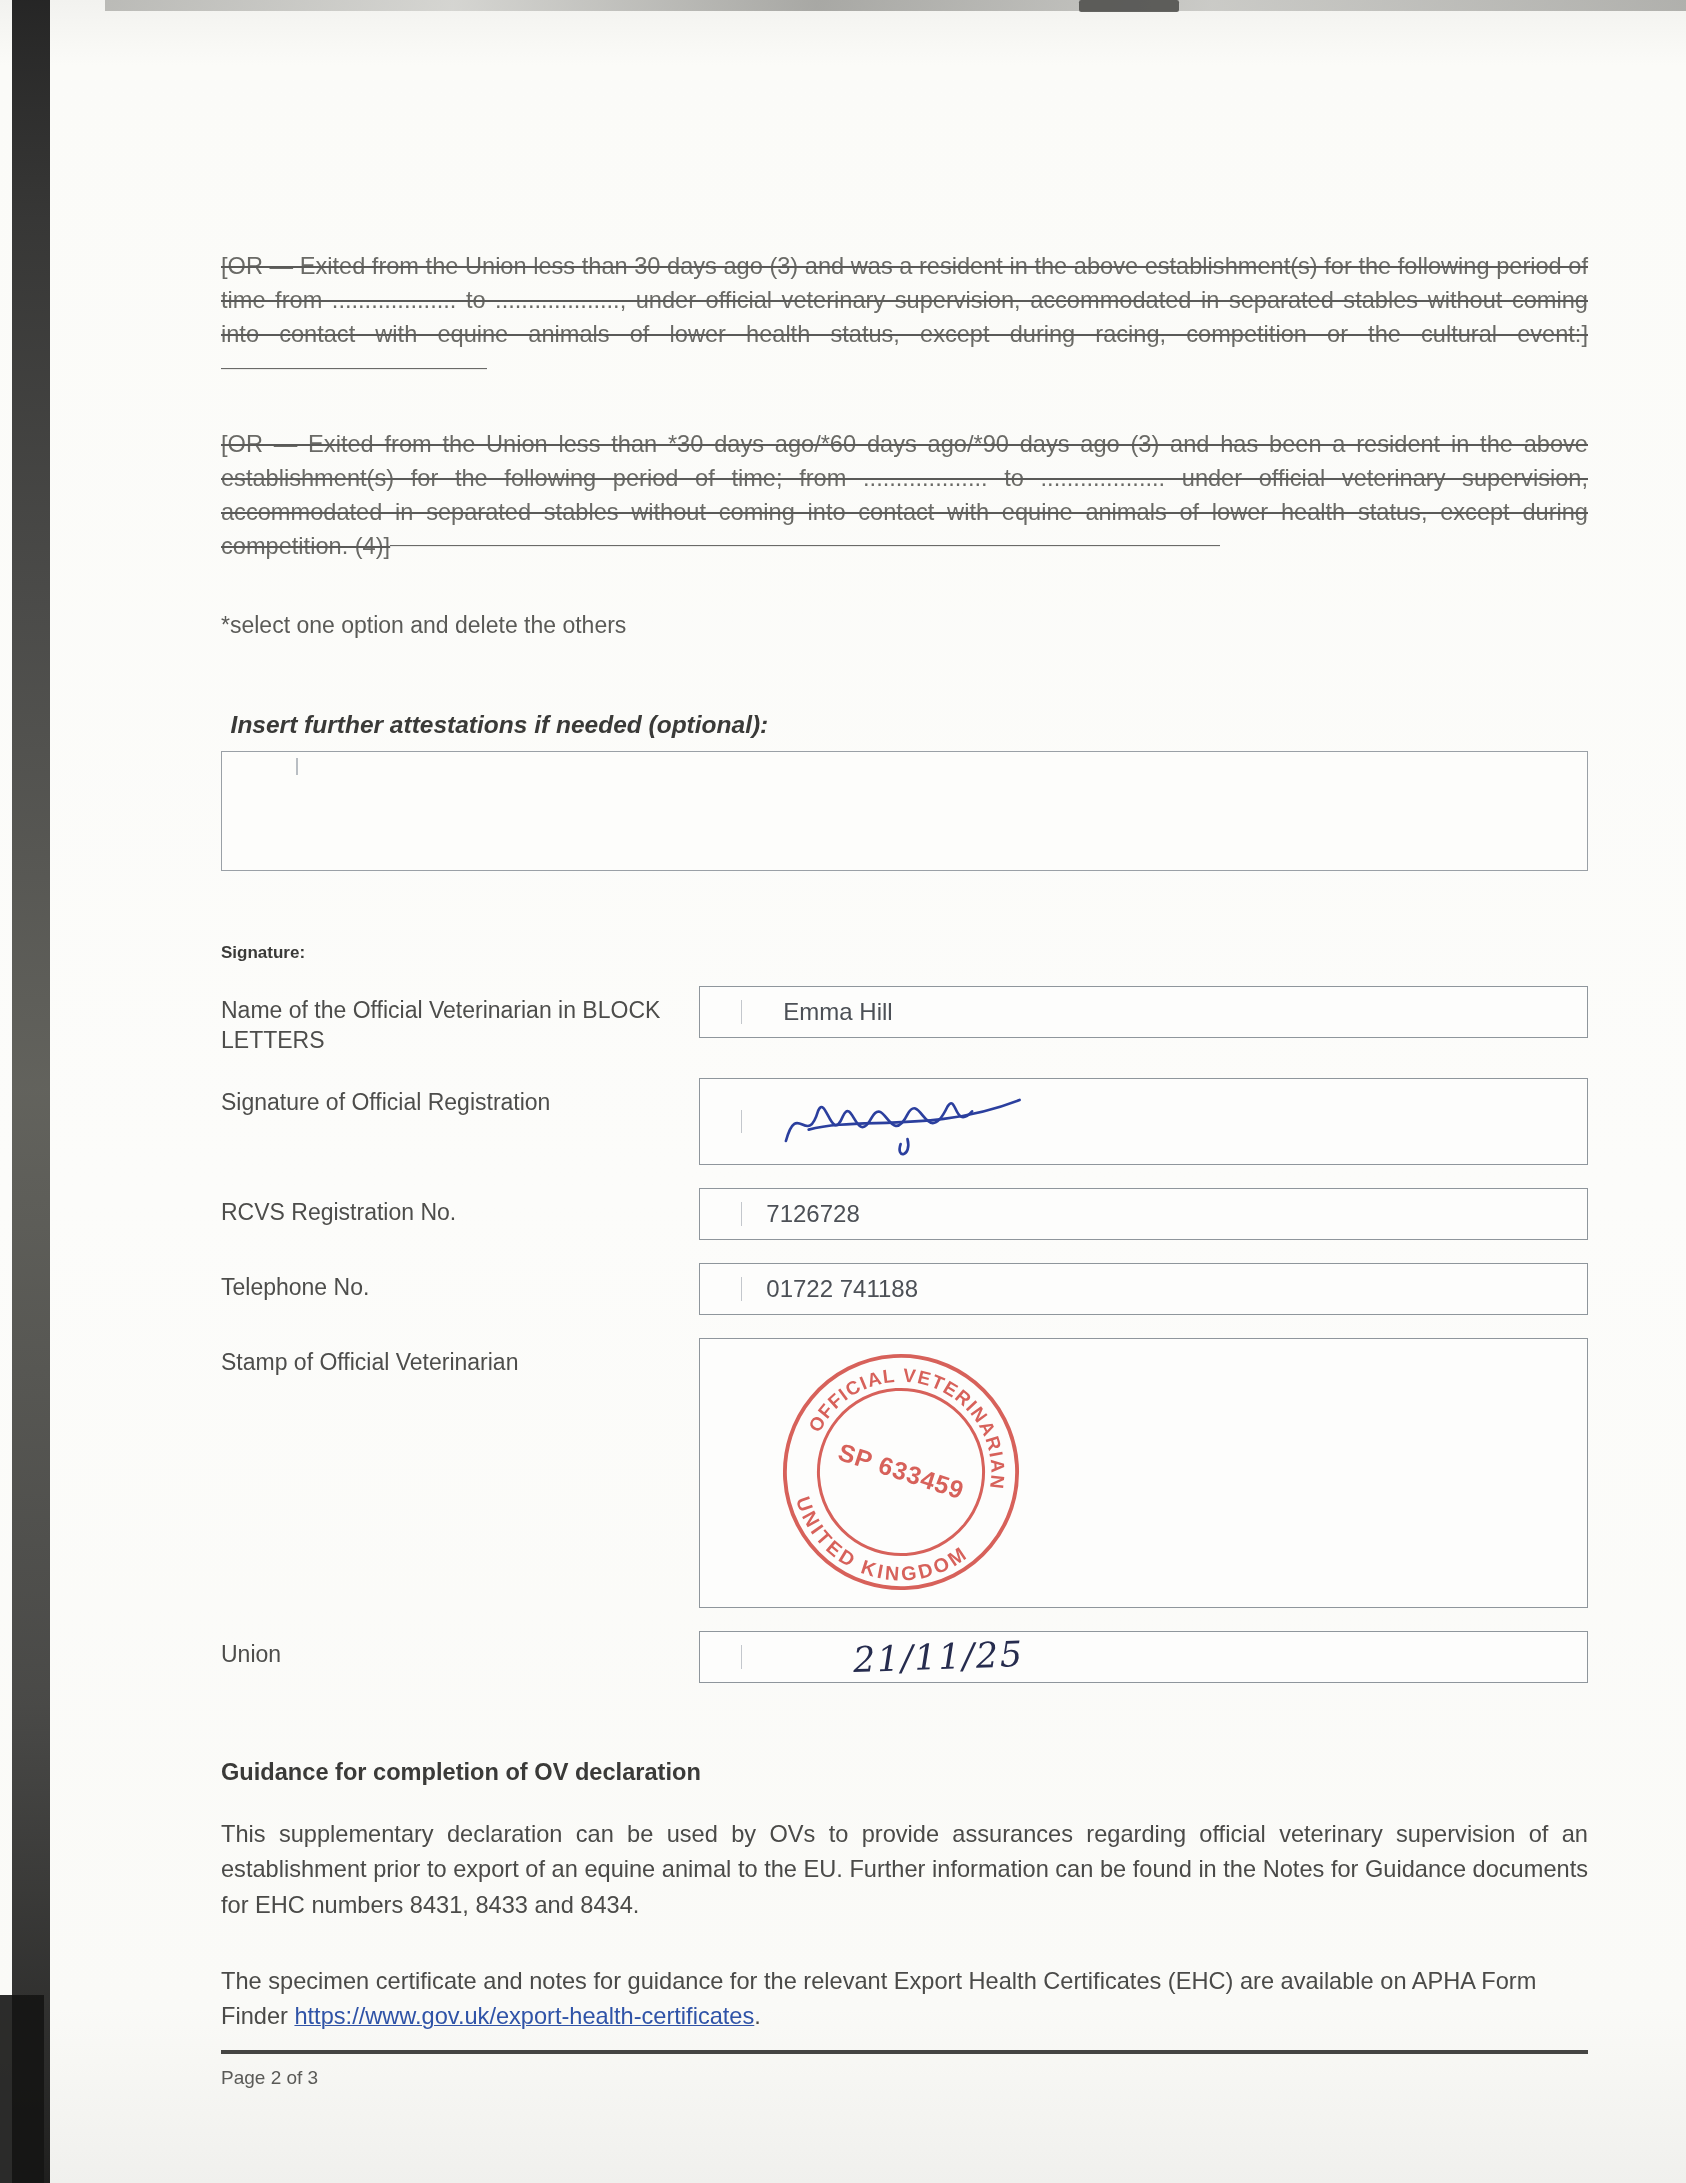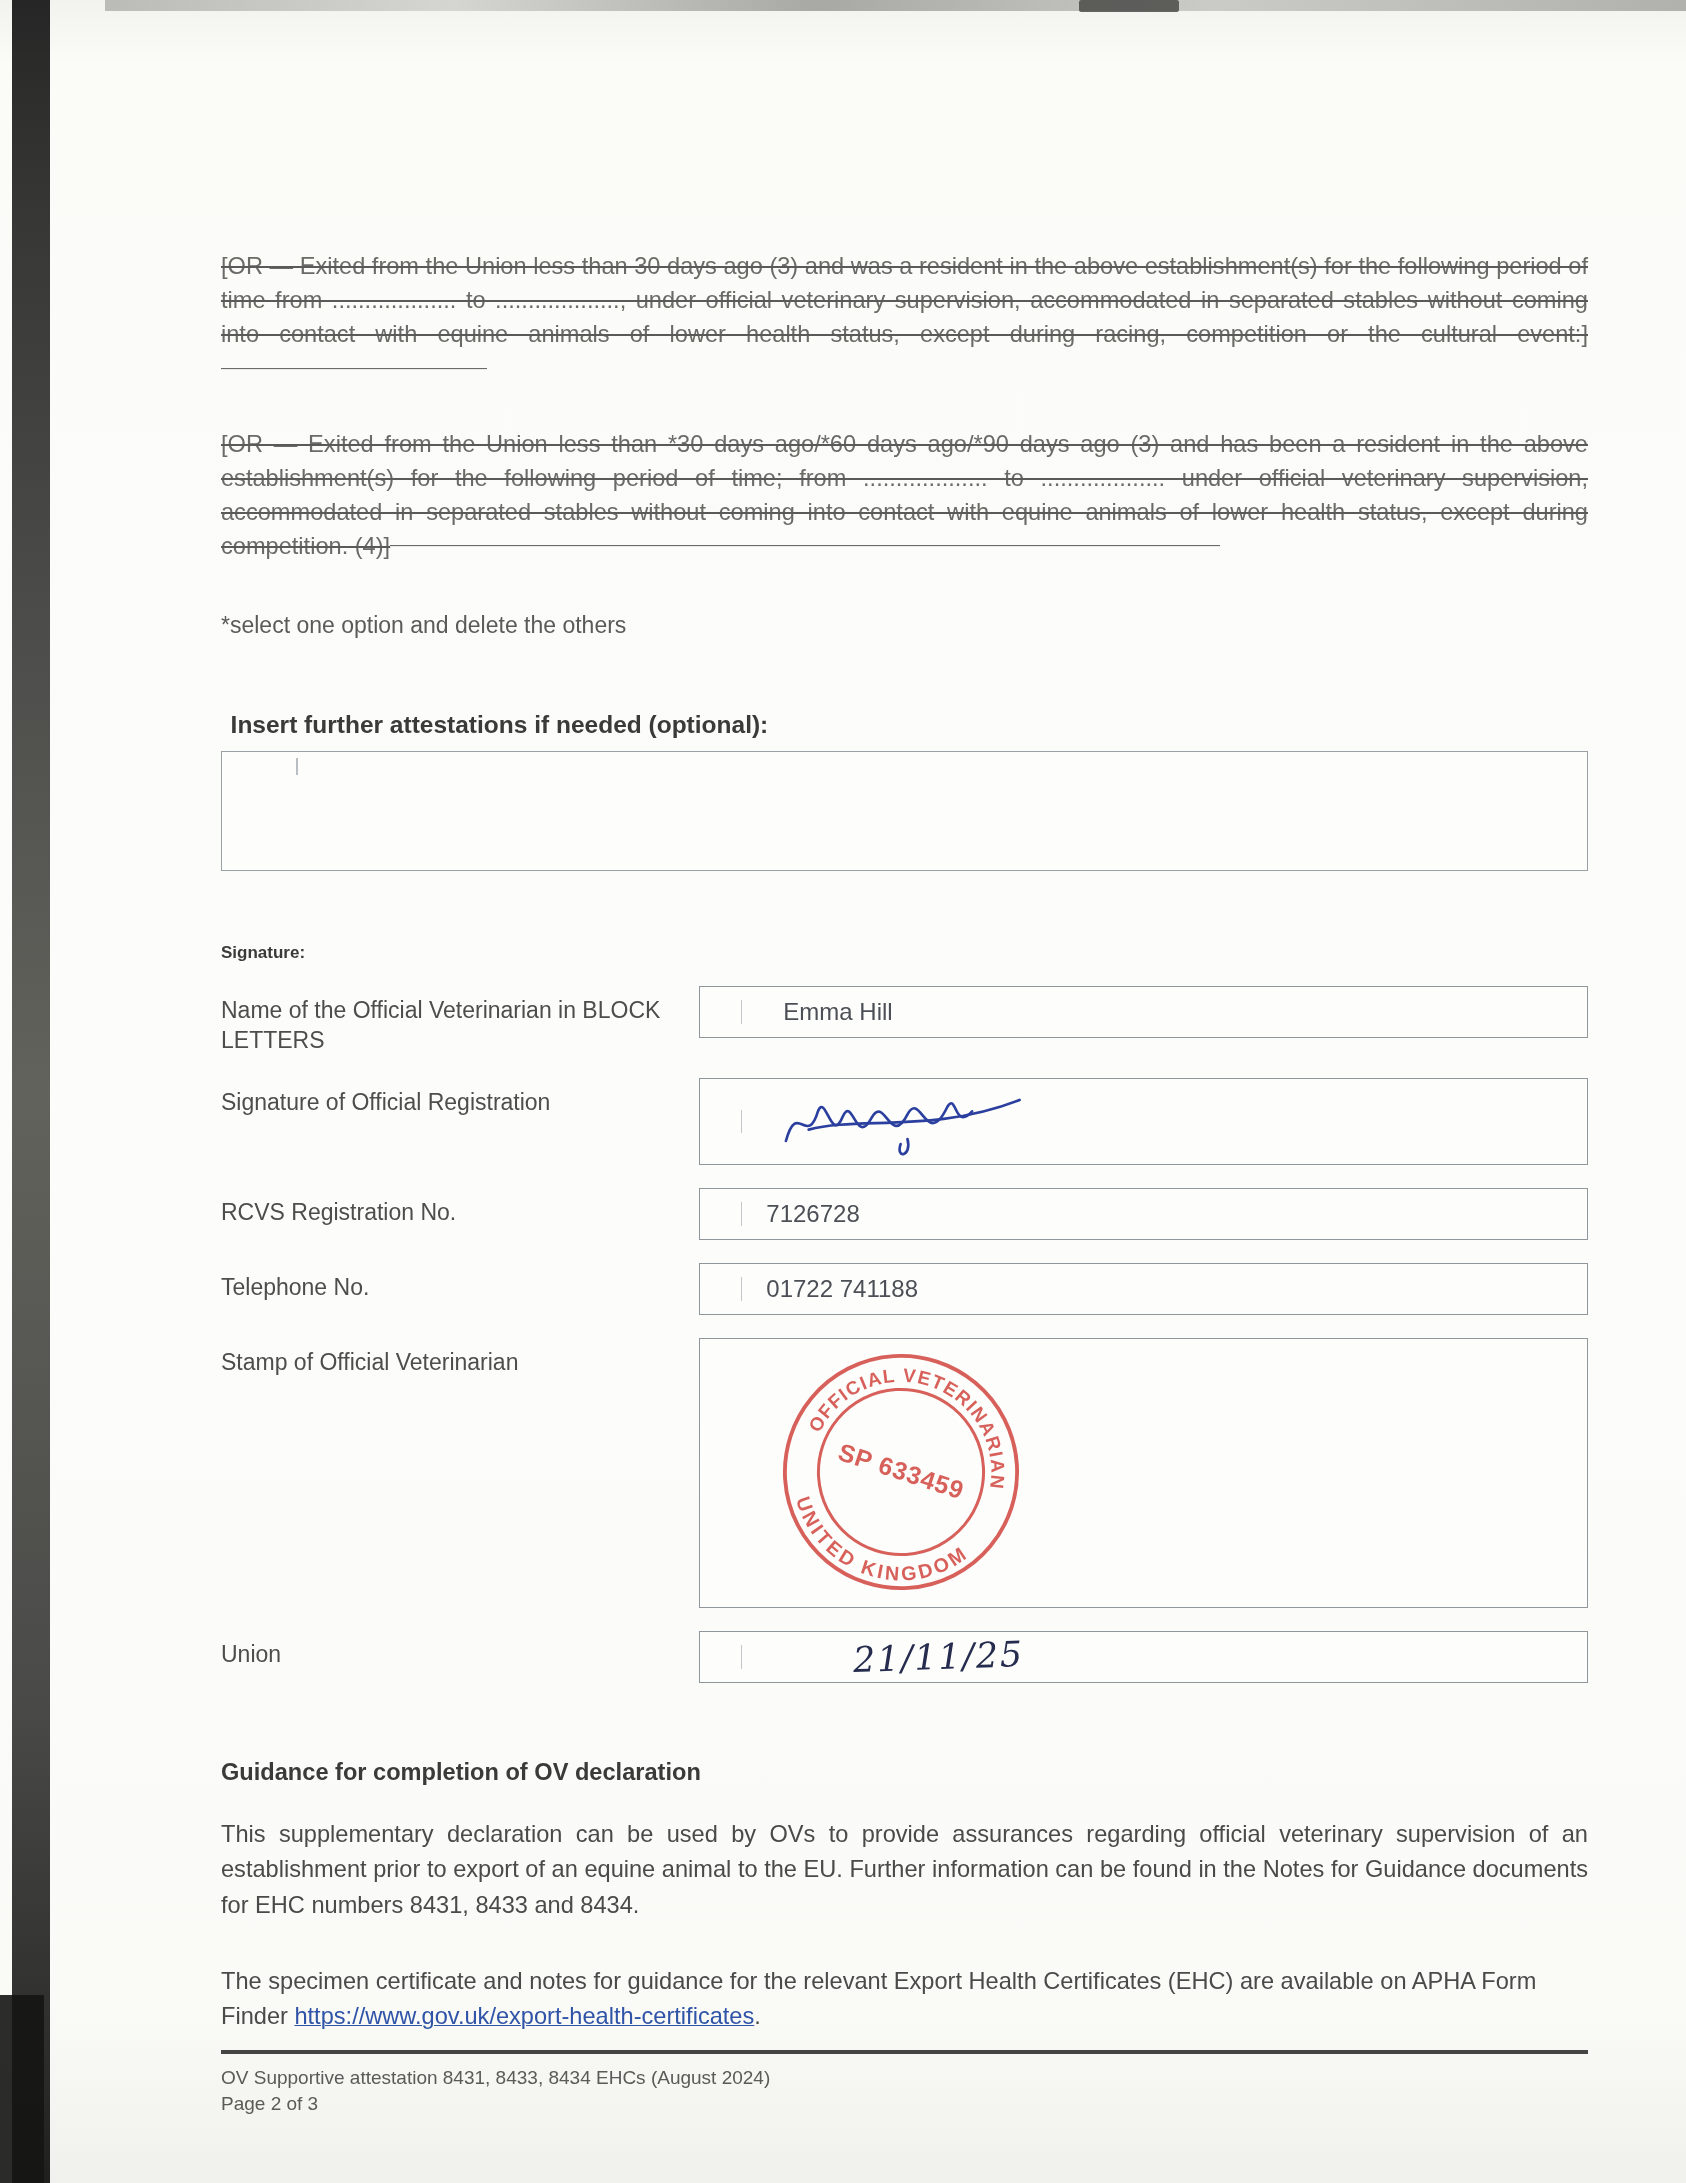--- a/index.html
+++ b/index.html
@@ -50,7 +50,7 @@
 
   .attest-heading {
     margin-top:72px; padding-left:9.6px;
-    font-size:24.5px; font-weight:bold; color:#3a3a38;
+    font-size:24.5px; font-weight:bold; color:#3a3a38;font-style:italic;
   }
   .attest-box {
     margin-top:12.2px; height:120px;

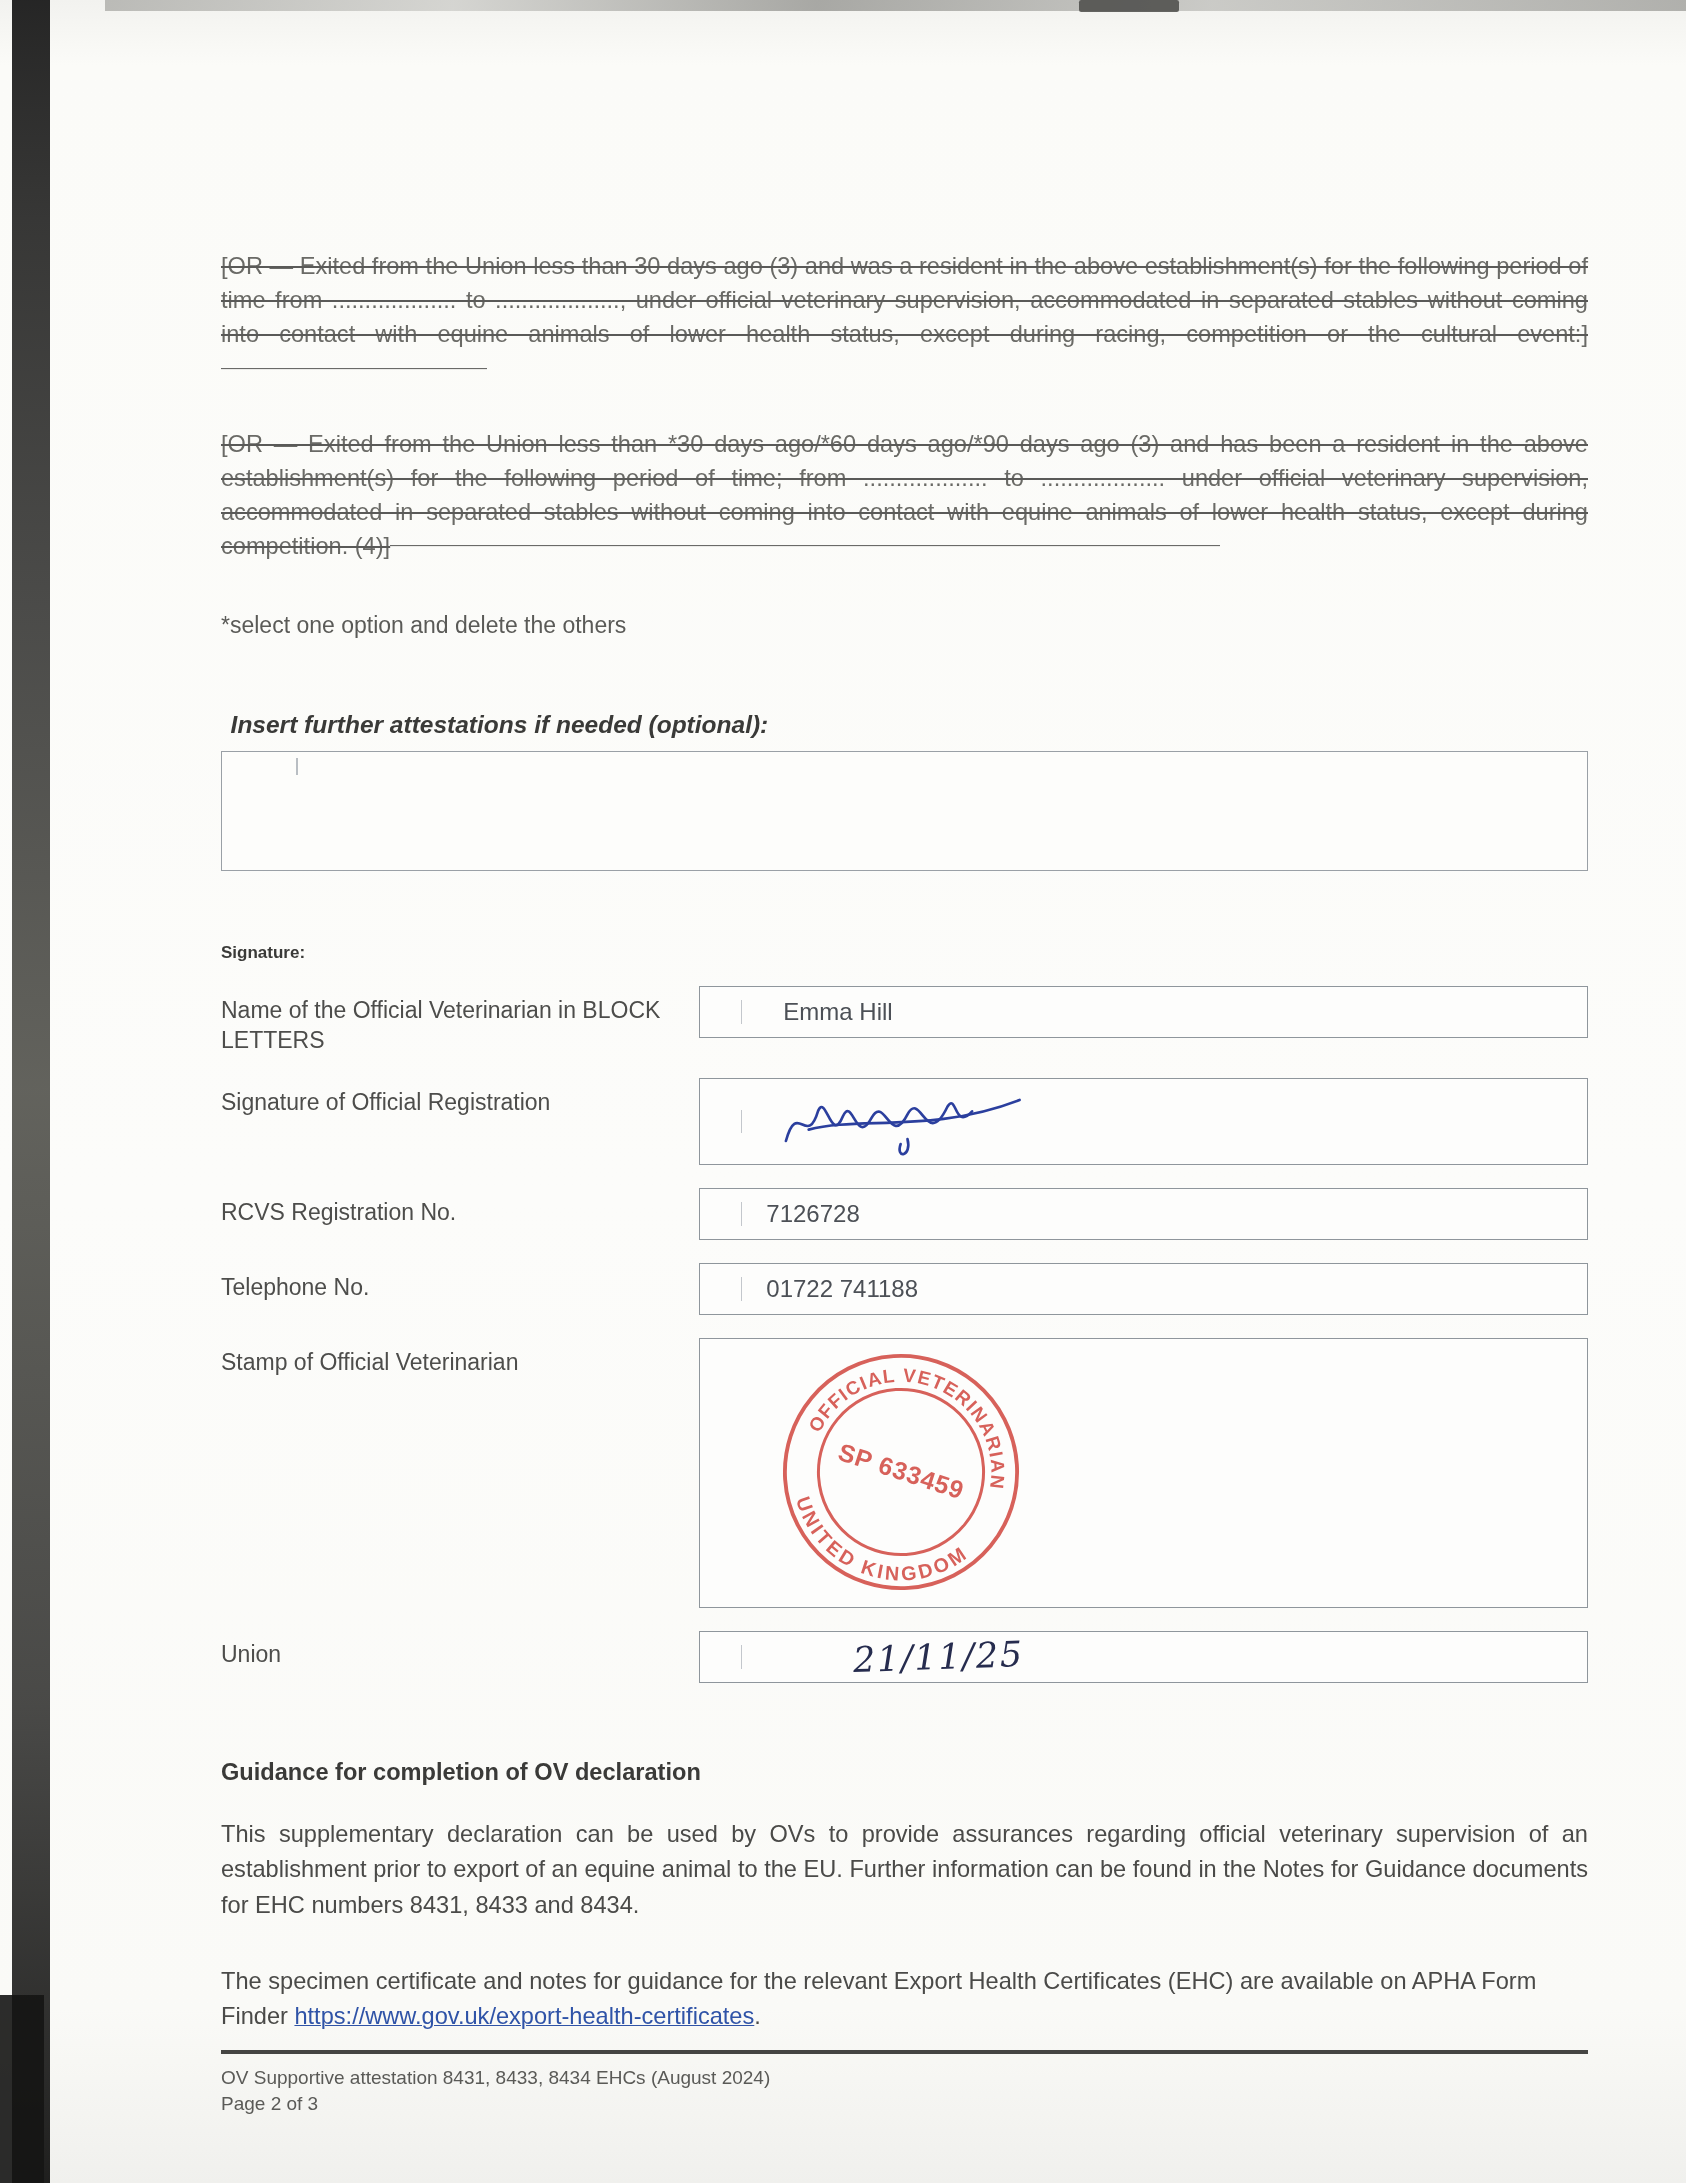--- a/index.html
+++ b/index.html
@@ -203,7 +203,6 @@
 
   <div class="footer">
     <div class="footer-rule"></div>
-    <div class="footer-line">OV Supportive attestation 8431, 8433, 8434 EHCs (August 2024)</div>
     <div class="footer-line">Page 2 of 3</div>
   </div>
 

